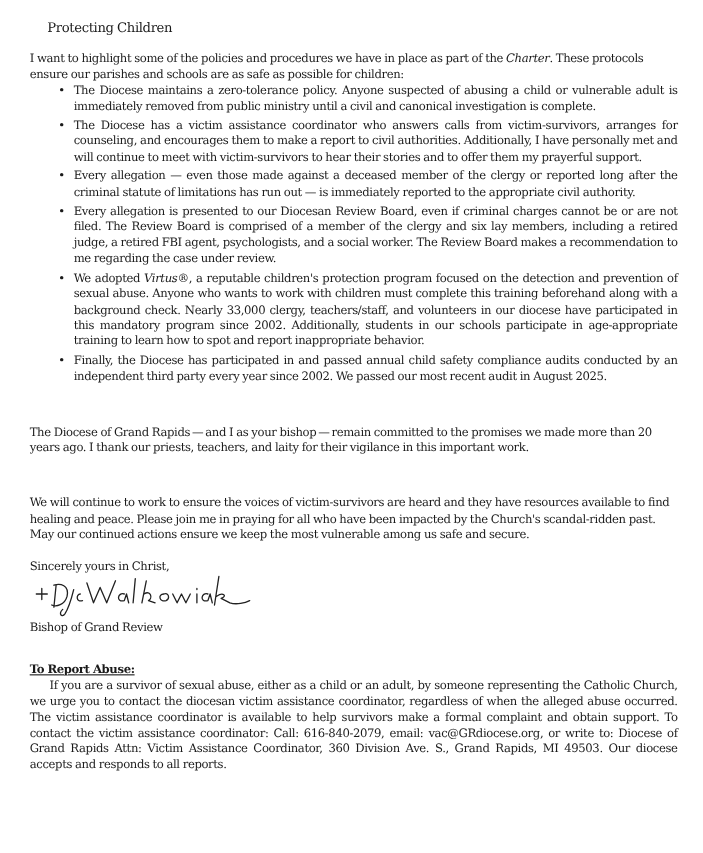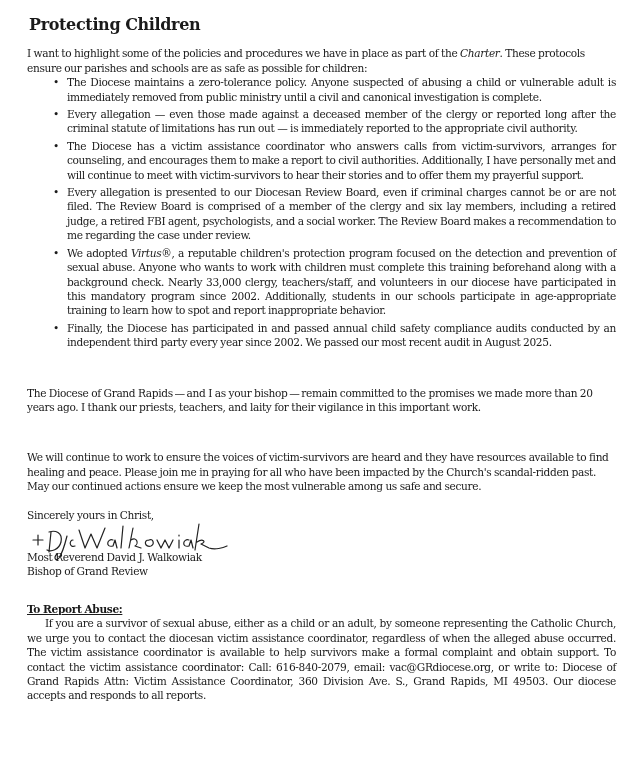--- a/index.html
+++ b/index.html
@@ -26,9 +26,9 @@
       word-spacing: -0.3px;
     }
     .heading {
-      margin: 0 0 14px 2px;
-      font-weight: bold;
-      font-size: 16px;
+      margin: 0 0 14px 16px;
+      font-weight: normal;
+      font-size: 12px;
     }
     p {
       margin: 0;

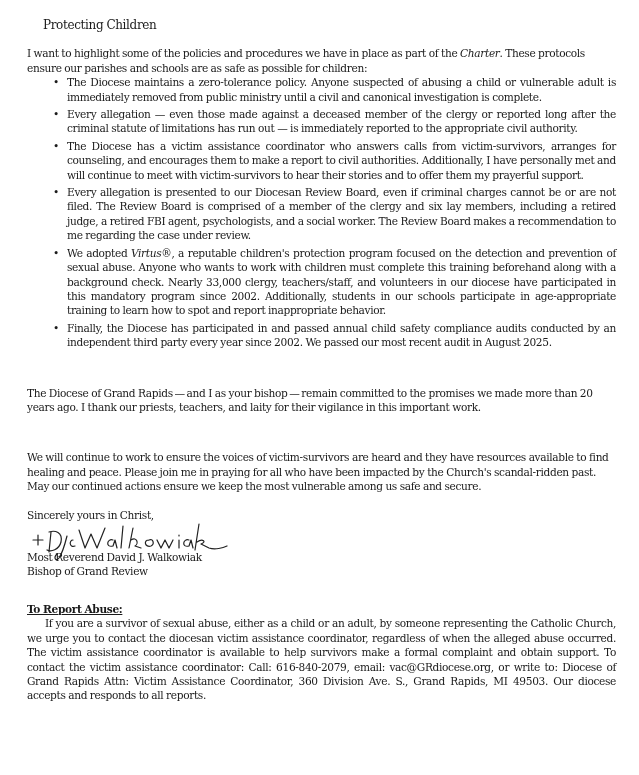--- a/index.html
+++ b/index.html
@@ -102,8 +102,8 @@
 
   <ul class="bullets">
     <li><span>The Diocese maintains a zero-tolerance policy. Anyone suspected of abusing a child or vulnerable adult is immediately removed from public ministry until a civil and canonical investigation is complete.</span></li>
+    <li><span>The Diocese has a victim assistance coordinator who answers calls from victim-survivors, arranges for counseling, and encourages them to make a report to civil authorities. Additionally, I have personally met and will continue to meet with victim-survivors to hear their stories and to offer them my prayerful support.</span></li>
     <li><span>Every allegation — even those made against a deceased member of the clergy or reported long after the criminal statute of limitations has run out — is immediately reported to the appropriate civil authority.</span></li>
-    <li><span>The Diocese has a victim assistance coordinator who answers calls from victim-survivors, arranges for counseling, and encourages them to make a report to civil authorities. Additionally, I have personally met and will continue to meet with victim-survivors to hear their stories and to offer them my prayerful support.</span></li>
     <li><span>Every allegation is presented to our Diocesan Review Board, even if criminal charges cannot be or are not filed. The Review Board is comprised of a member of the clergy and six lay members, including a retired judge, a retired FBI agent, psychologists, and a social worker. The Review Board makes a recommendation to me regarding the case under review.</span></li>
     <li><span>We adopted </span><em>Virtus®</em><span>, a reputable children's protection program focused on the detection and prevention of sexual abuse. Anyone who wants to work with children must complete this training beforehand along with a background check. Nearly 33,000 clergy, teachers/staff, and volunteers in our diocese have participated in this mandatory program since 2002. Additionally, students in our schools participate in age-appropriate training to learn how to spot and report inappropriate behavior.</span></li>
     <li><span>Finally, the Diocese has participated in and passed annual child safety compliance audits conducted by an independent third party every year since 2002. We passed our most recent audit in August 2025.</span></li>

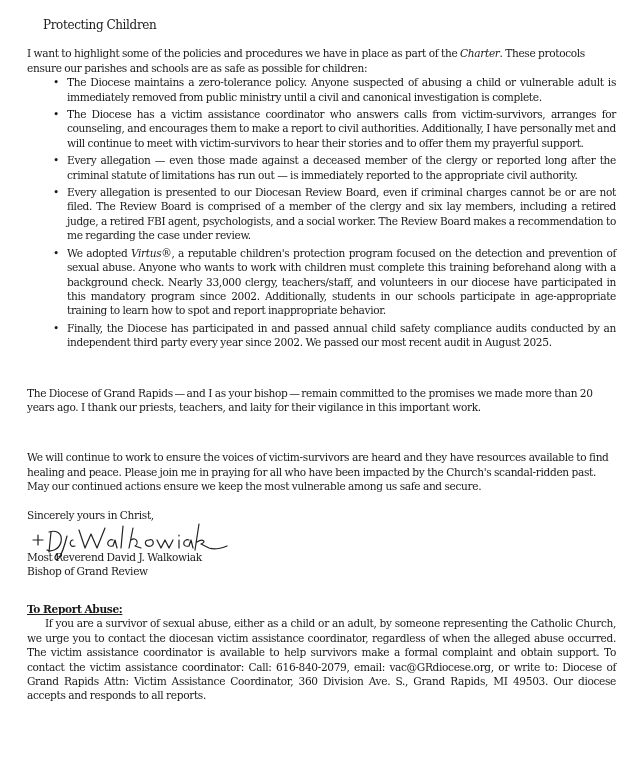--- a/index.html
+++ b/index.html
@@ -132,7 +132,6 @@
         <path d="M170 2 L166 28 M168 20 C174 16 178 20 172 22 L180 26 C186 28 194 26 198 24"></path>
       </g>
     </svg>
-    <div class="sig-name">Most Reverend David J. Walkowiak</div>
     <div class="sig-title">Bishop of Grand Review</div>
   </div>
 

